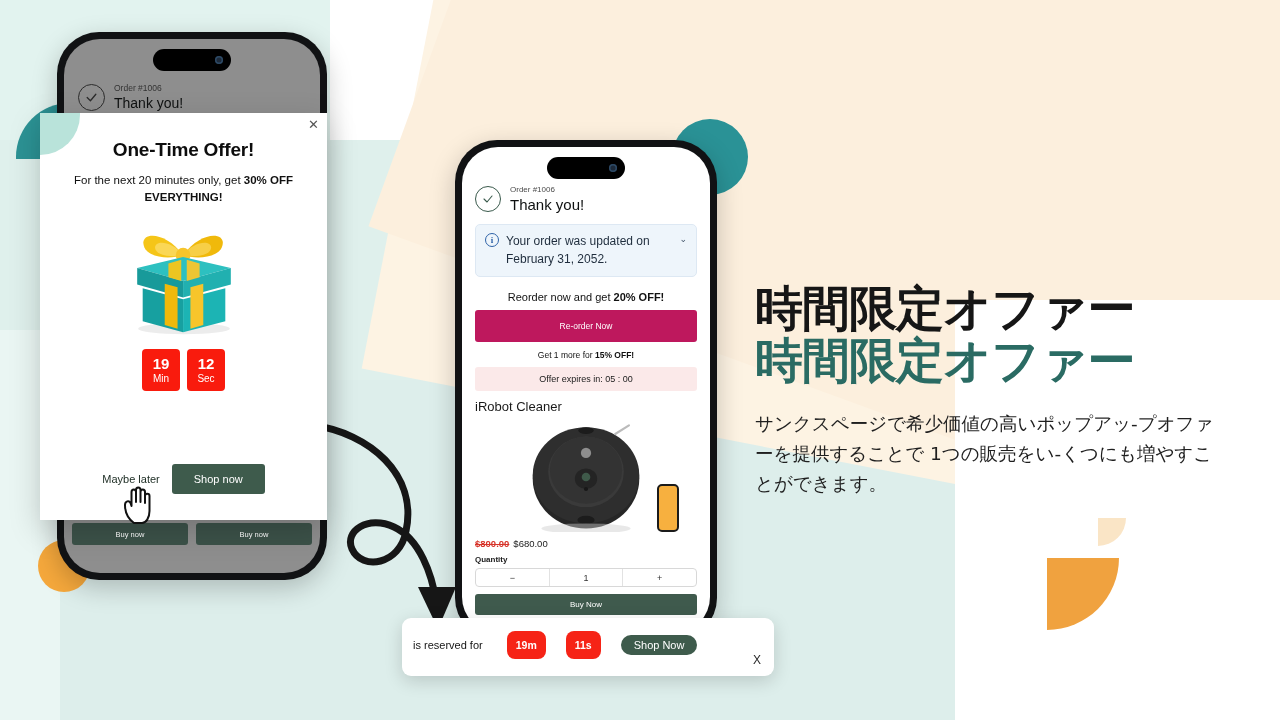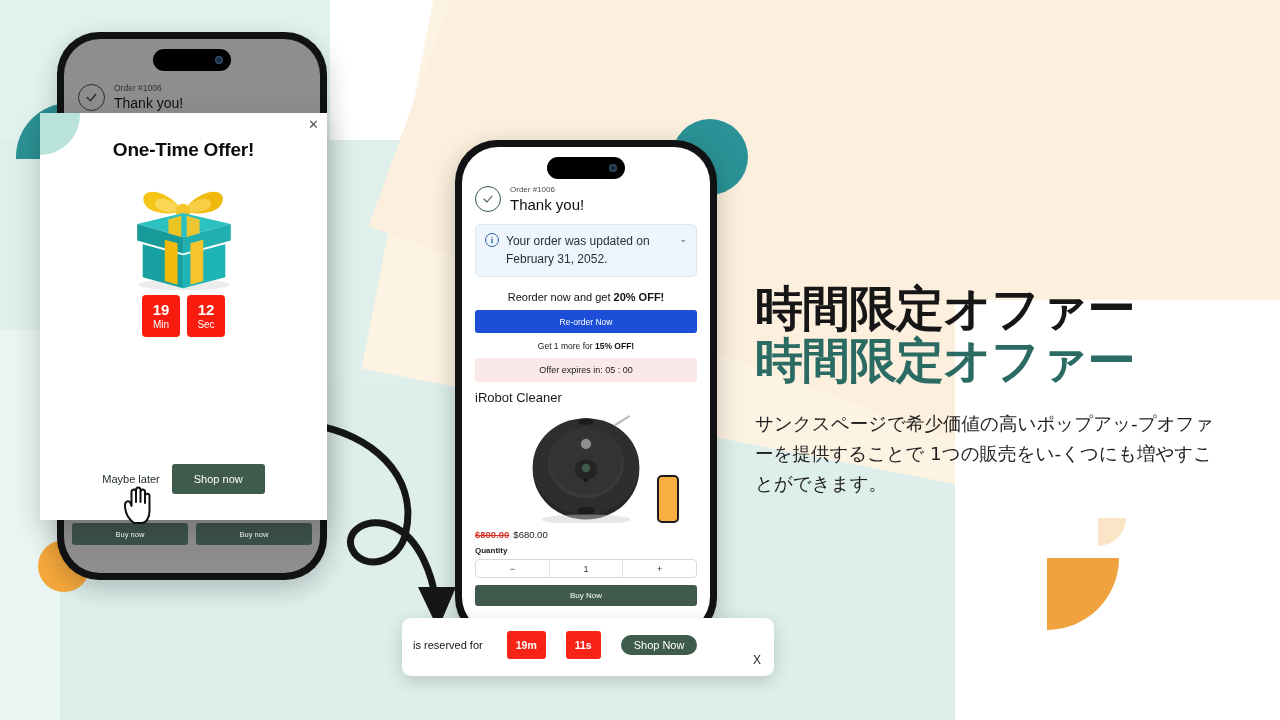--- a/index.html
+++ b/index.html
@@ -490,6 +490,9 @@
 
     <div class="popup-title">One-Time Offer!</div>
 
+    <div class="popup-sub">
+      <span>For the next 20 minutes only, get </span><b>30% OFF EVERYTHING!</b>
+    </div>
 
     <div class="gift-wrap">
       <svg class="gift" viewBox="0 0 130 122">

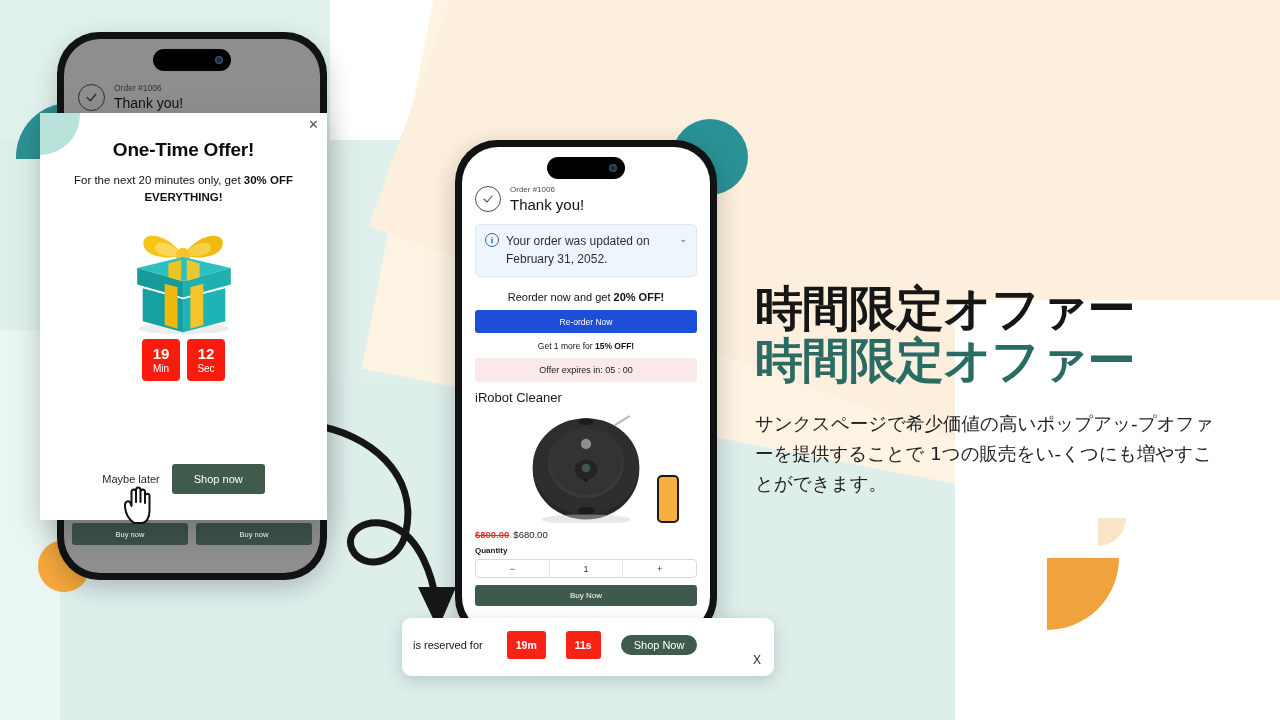--- a/index.html
+++ b/index.html
@@ -181,7 +181,7 @@
   }
   .rp-reorder-head b { font-weight:bold; }
   .rp-reorder-btn {
-    margin-top:7px; height:23px; background:#1d4ed8; border-radius:3px;
+    margin-top:7px; height:32px; background:#be185d; border-radius:3px;
     display:flex; align-items:center; justify-content:center;
     color:#fff; font-size:8.5px;
   }

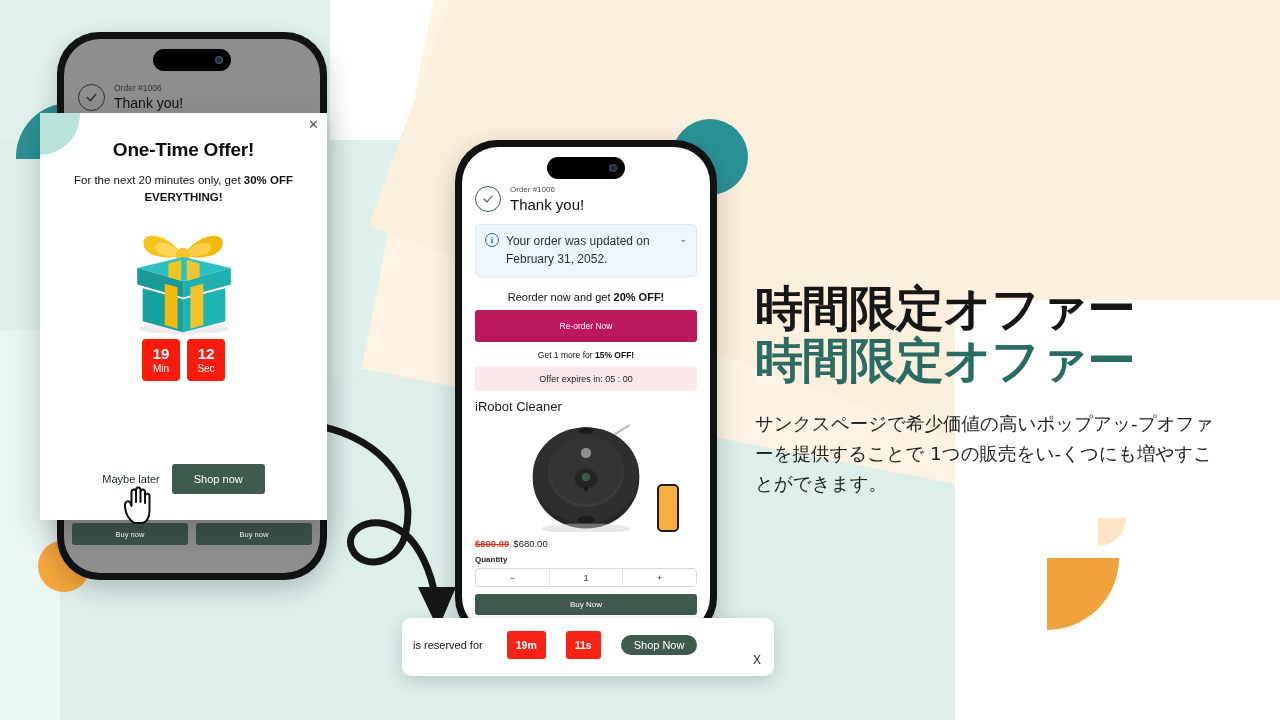--- a/index.html
+++ b/index.html
@@ -256,7 +256,7 @@
   }
   .gift { width:120px; height:112px; }
   .timer {
-    display:flex; justify-content:center; gap:7px;
+    margin-top:10px; display:flex; justify-content:center; gap:7px;
   }
   .timer-box {
     width:38px; height:42px; background:#f91b0d; border-radius:4px;

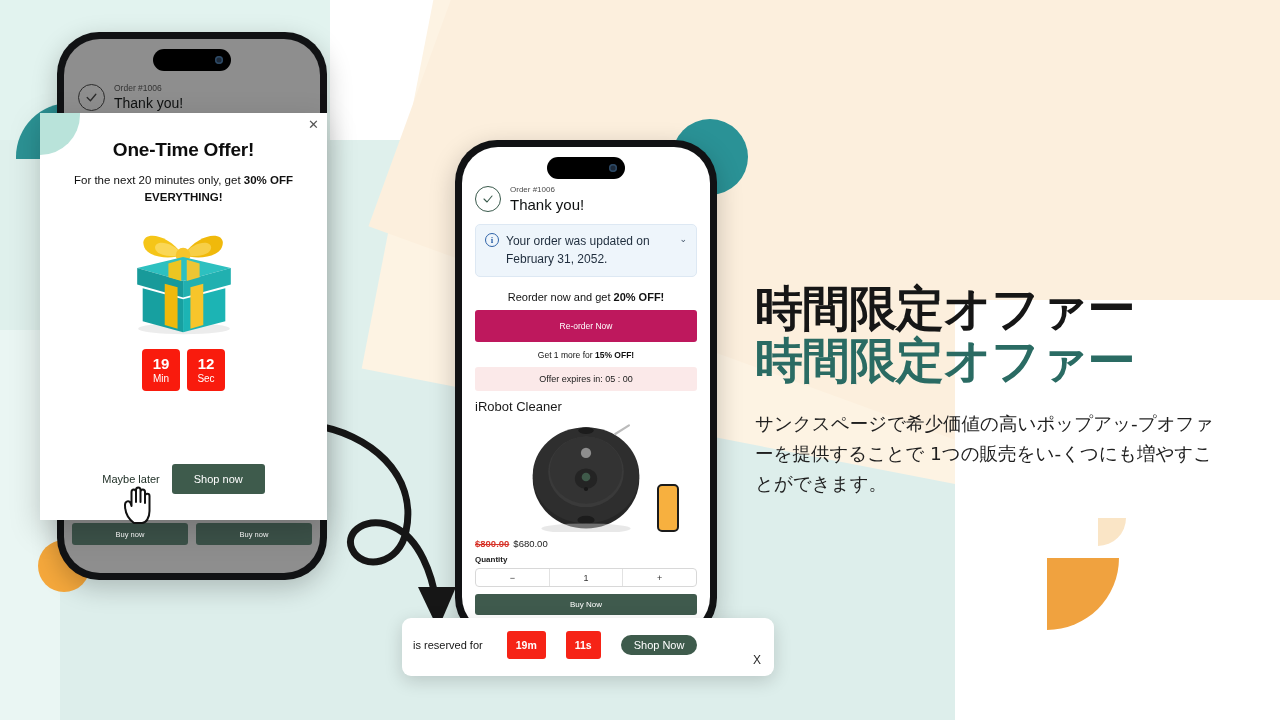--- a/index.html
+++ b/index.html
@@ -297,7 +297,7 @@
   .dc-res { font-size:11px; color:#141414; margin-right:4px; }
   .dc-chip {
     background:#f62316; color:#fff; font-size:10.5px; font-weight:bold;
-    padding:8px 9px; border-radius:3px;
+    padding:8px 9px; border-radius:8px;
   }
   .dc-shop {
     background:#3e5b4c; color:#fff; font-size:11px;

